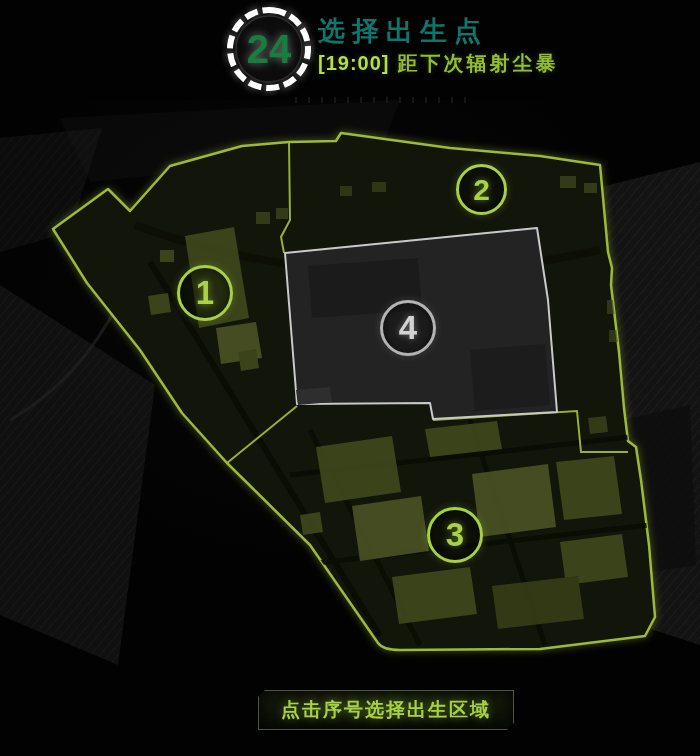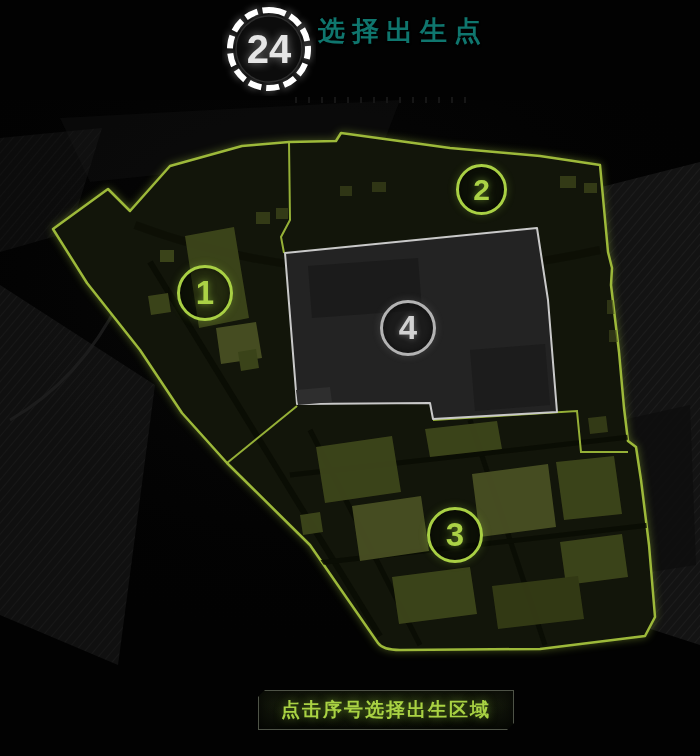--- a/index.html
+++ b/index.html
@@ -18,7 +18,7 @@
   #timer-value{
     position:absolute;left:0;top:0;width:94px;height:94px;
     display:flex;align-items:center;justify-content:center;
-    color:#e5e5e5;font-size:40px;font-weight:bold;
+    color:#15803d;font-size:40px;font-weight:bold;
     text-shadow:0 0 10px rgba(255,255,255,.45);
   }
   #page-title{

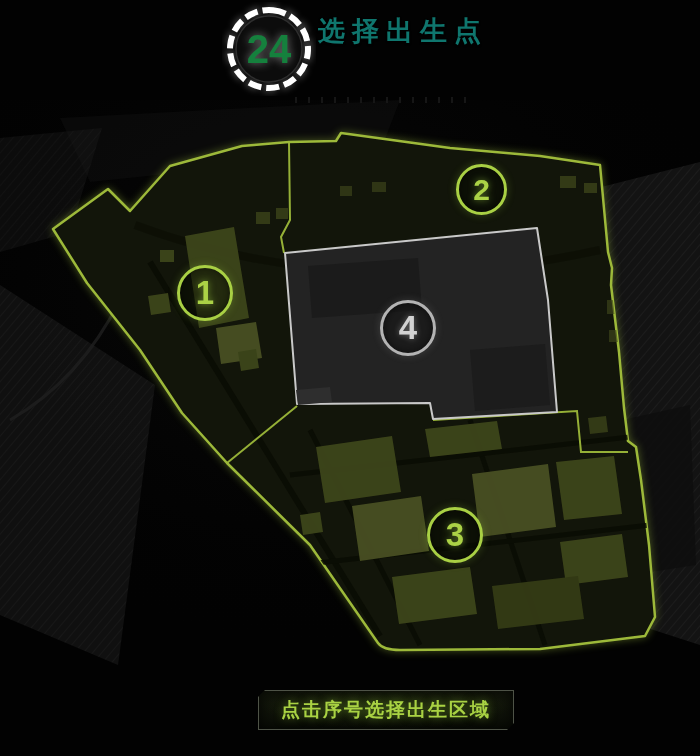--- a/index.html
+++ b/index.html
@@ -175,6 +175,9 @@
       <div id="timer-value">24</div>
     </div>
     <div id="page-title">选择出生点</div>
+    <div id="storm-line">
+      <span id="storm-time">[19:00]</span><span id="storm-label">距下次辐射尘暴</span>
+    </div>
     <div id="faint-ticks"></div>
   </div>
 

